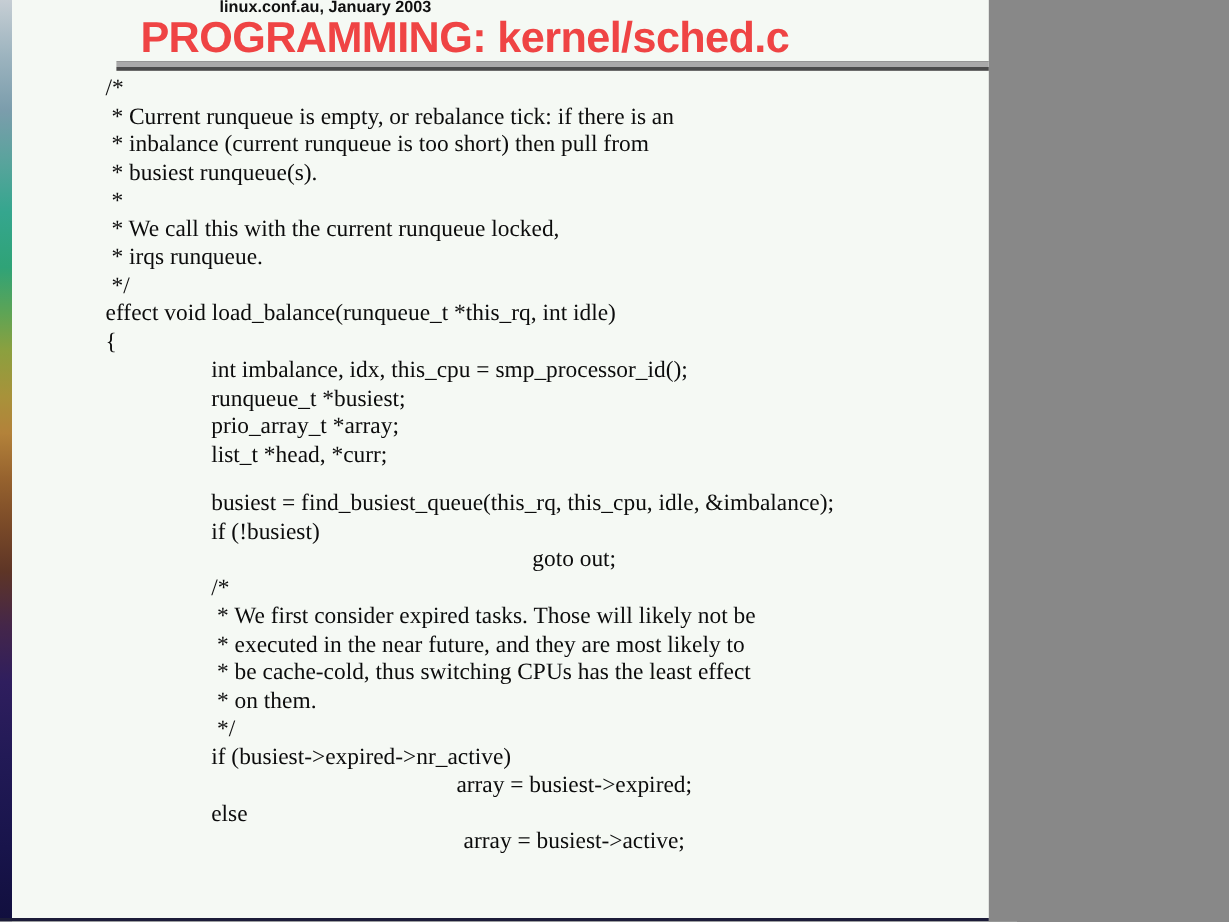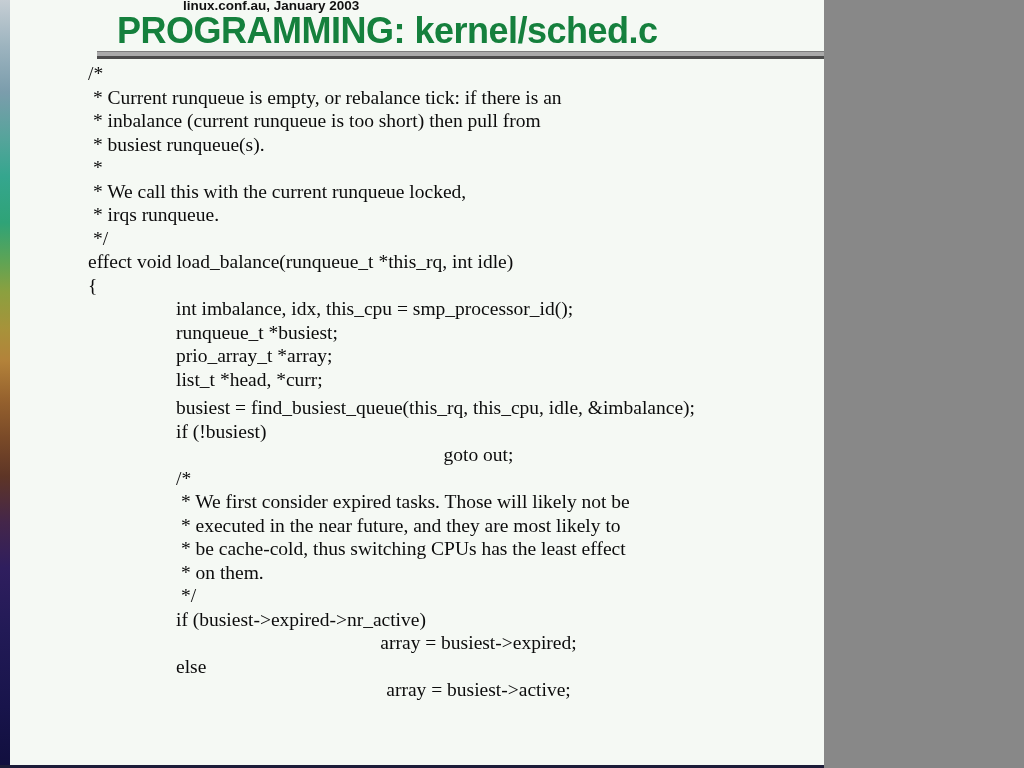--- a/index.html
+++ b/index.html
@@ -38,7 +38,7 @@
     font-size: 36px;
     font-weight: bold;
     letter-spacing: -0.5px;
-    color: #15803d;
+    color: #ef4444;
     white-space: nowrap;
   }
   .title-rule {

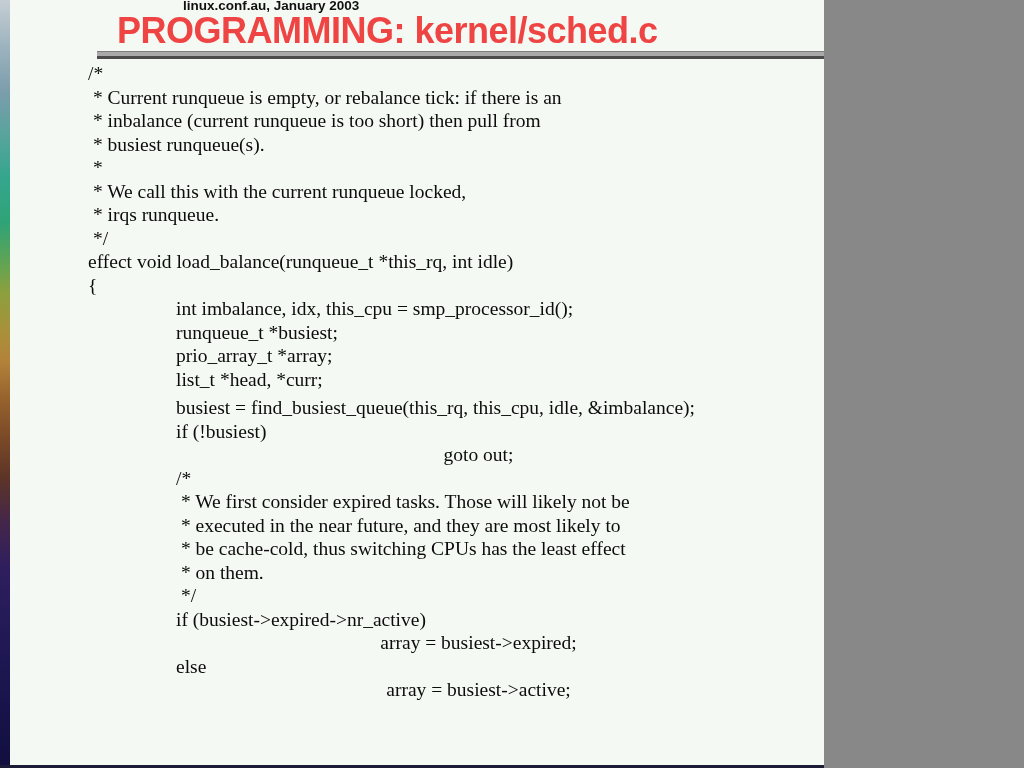--- a/index.html
+++ b/index.html
@@ -61,7 +61,7 @@
   .code-line { white-space: pre; }
   .code-line.indent-1 { padding-left: 88px; }
   .code-line.indent-2 { padding-left: 174px; text-align: center; }
-  .code-line.gap { margin-top: 5px; }
+  .code-line.gap { margin-top: 17px; }
 </style>
 </head>
 <body>

